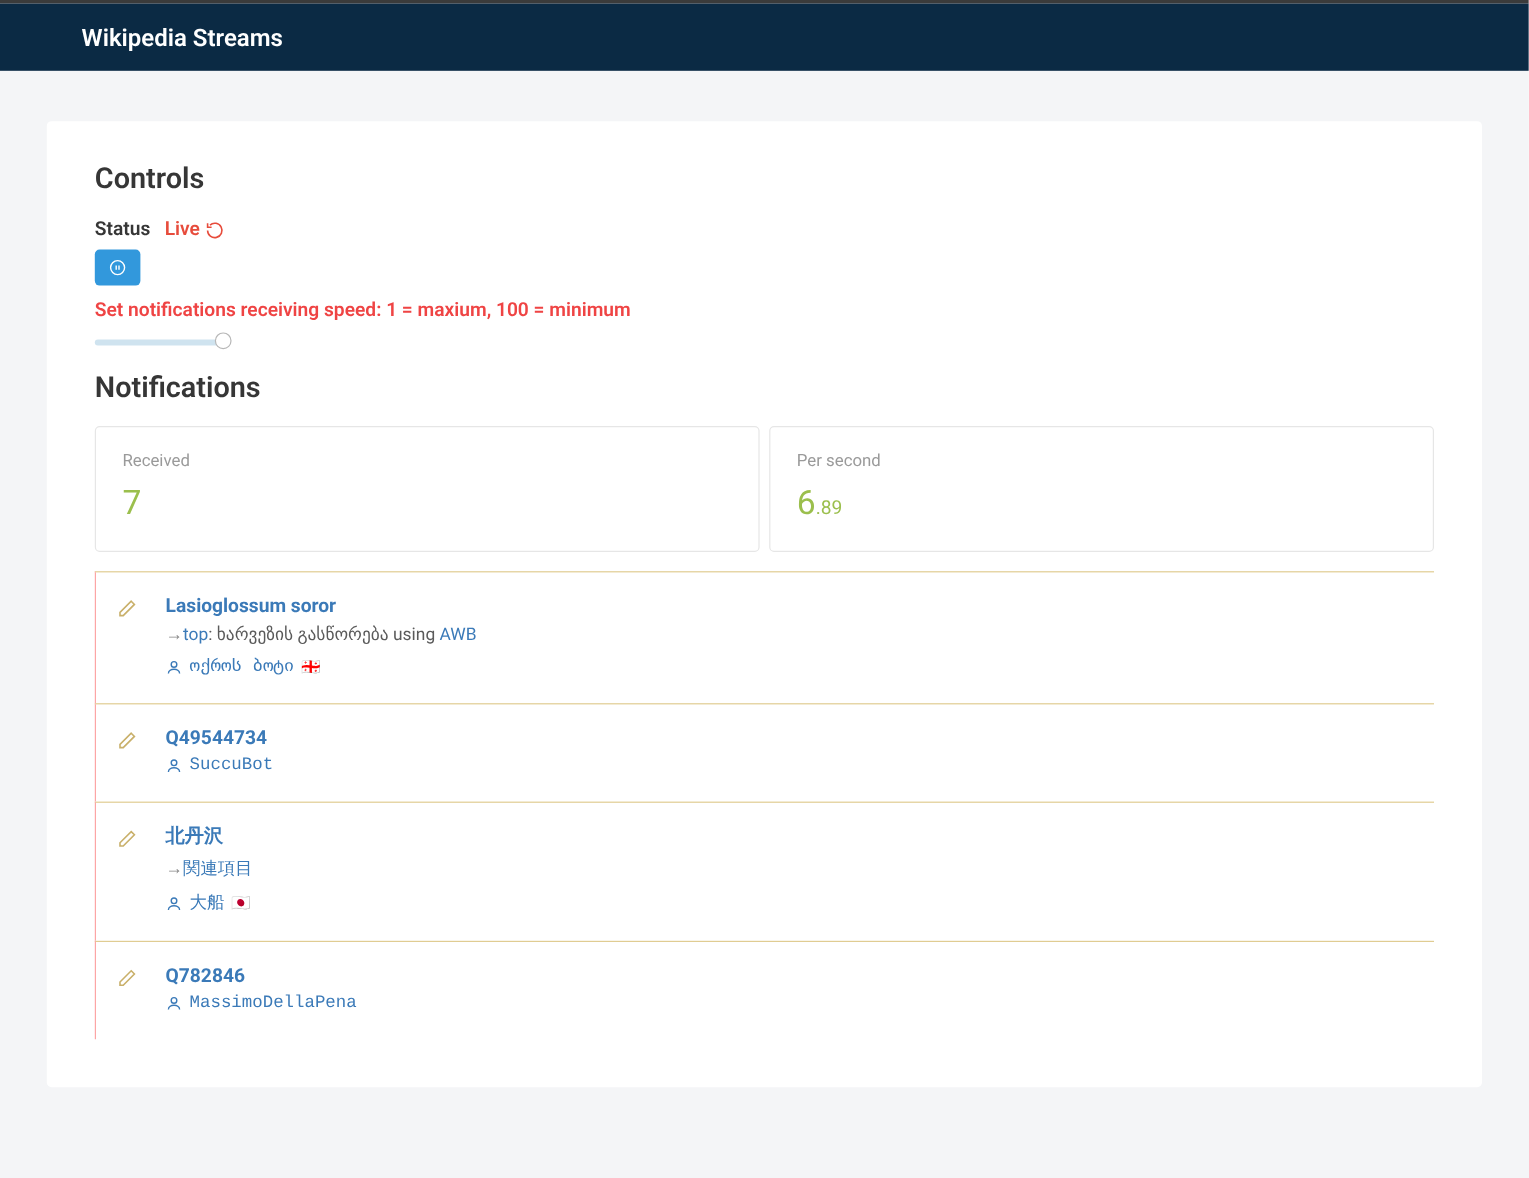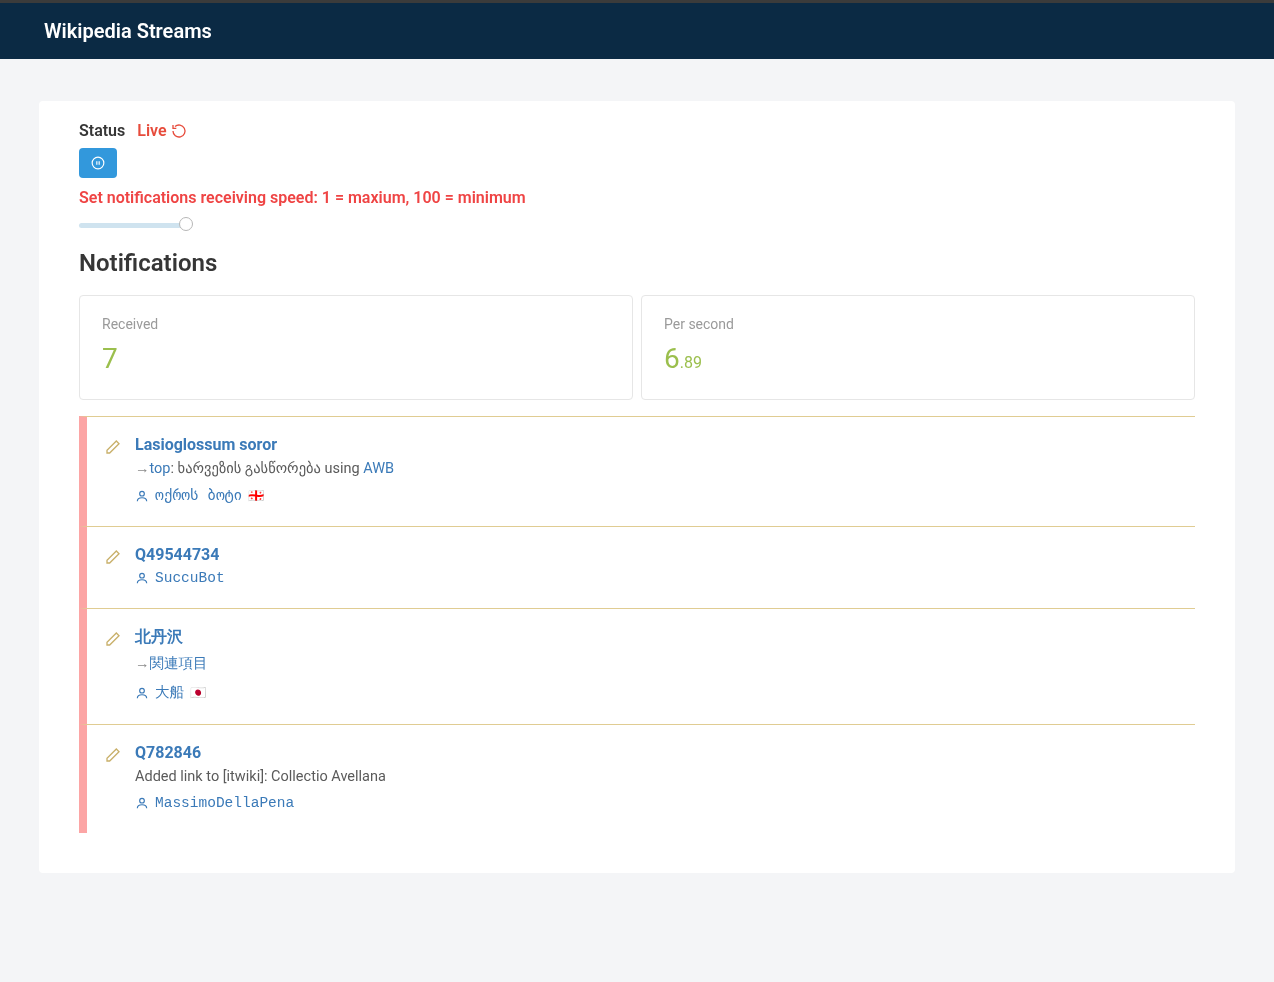--- a/index.html
+++ b/index.html
@@ -12,7 +12,7 @@
     height: 56px;
     display: flex;
     align-items: center;
-    padding: 0 44px;
+    padding: 0 68px;
   }
   .topbar h1 { font-size: 20px; font-weight: 600; }
   .page {

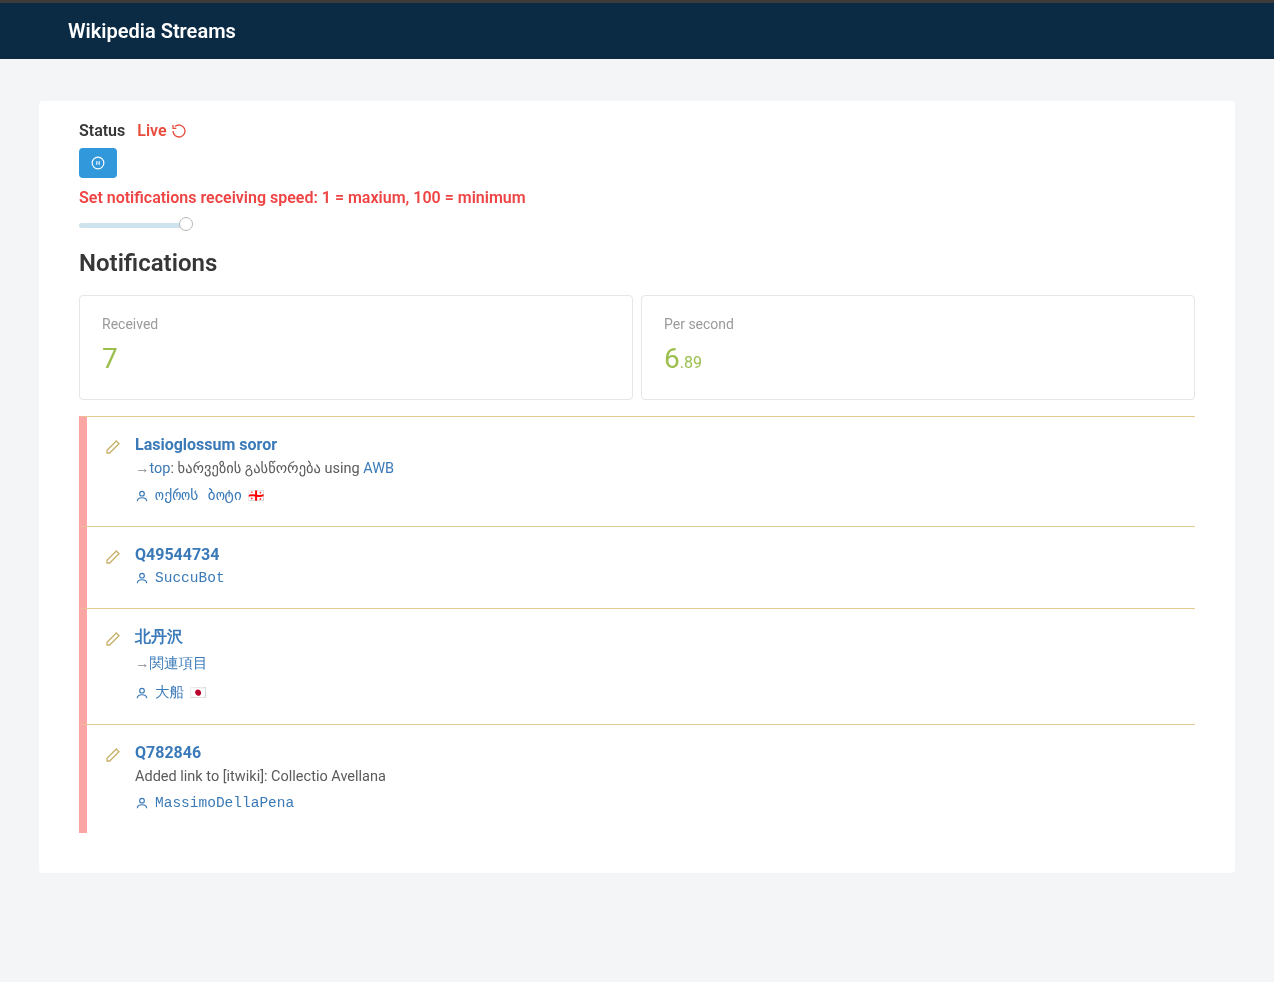--- a/index.html
+++ b/index.html
@@ -154,6 +154,7 @@
 <div class="page">
   <div class="page-inner">
 
+    <h2 class="section-title">Controls</h2>
 
     <div class="status-line">
       <span>Status</span>

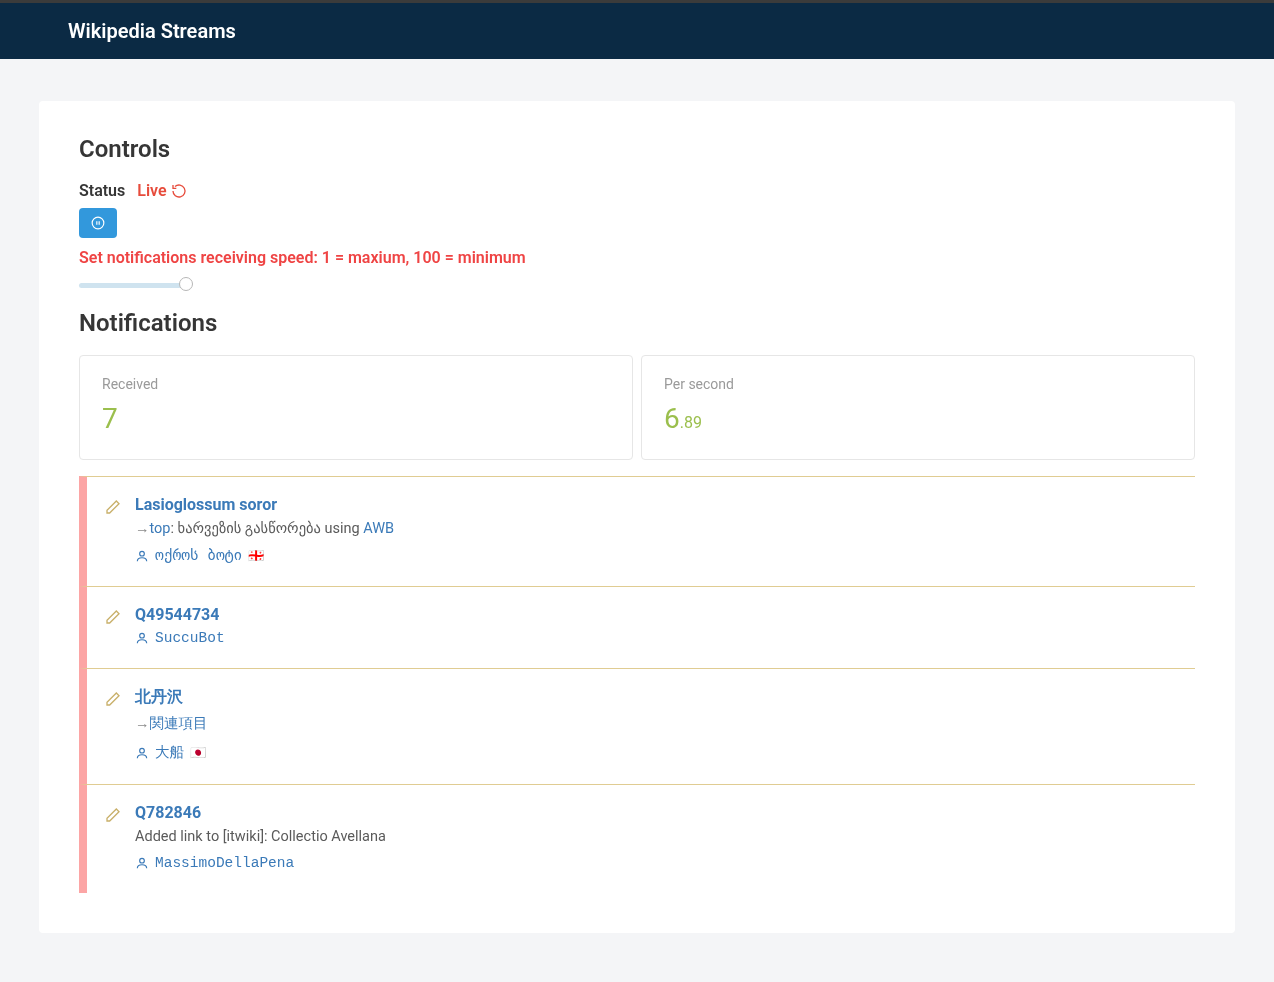--- a/index.html
+++ b/index.html
@@ -37,7 +37,7 @@
     gap: 12px;
     font-size: 16px;
   }
-  .status-live { color: #e74c3c; display: inline-flex; align-items: center; gap: 4px; }
+  .status-live { color: #e74c3c; display: inline-flex; align-items: flex-end; gap: 4px; }
   .live-icon { width: 16px; height: 16px; stroke: #e74c3c; fill: none; stroke-width: 2; }
 
   .pause-btn {

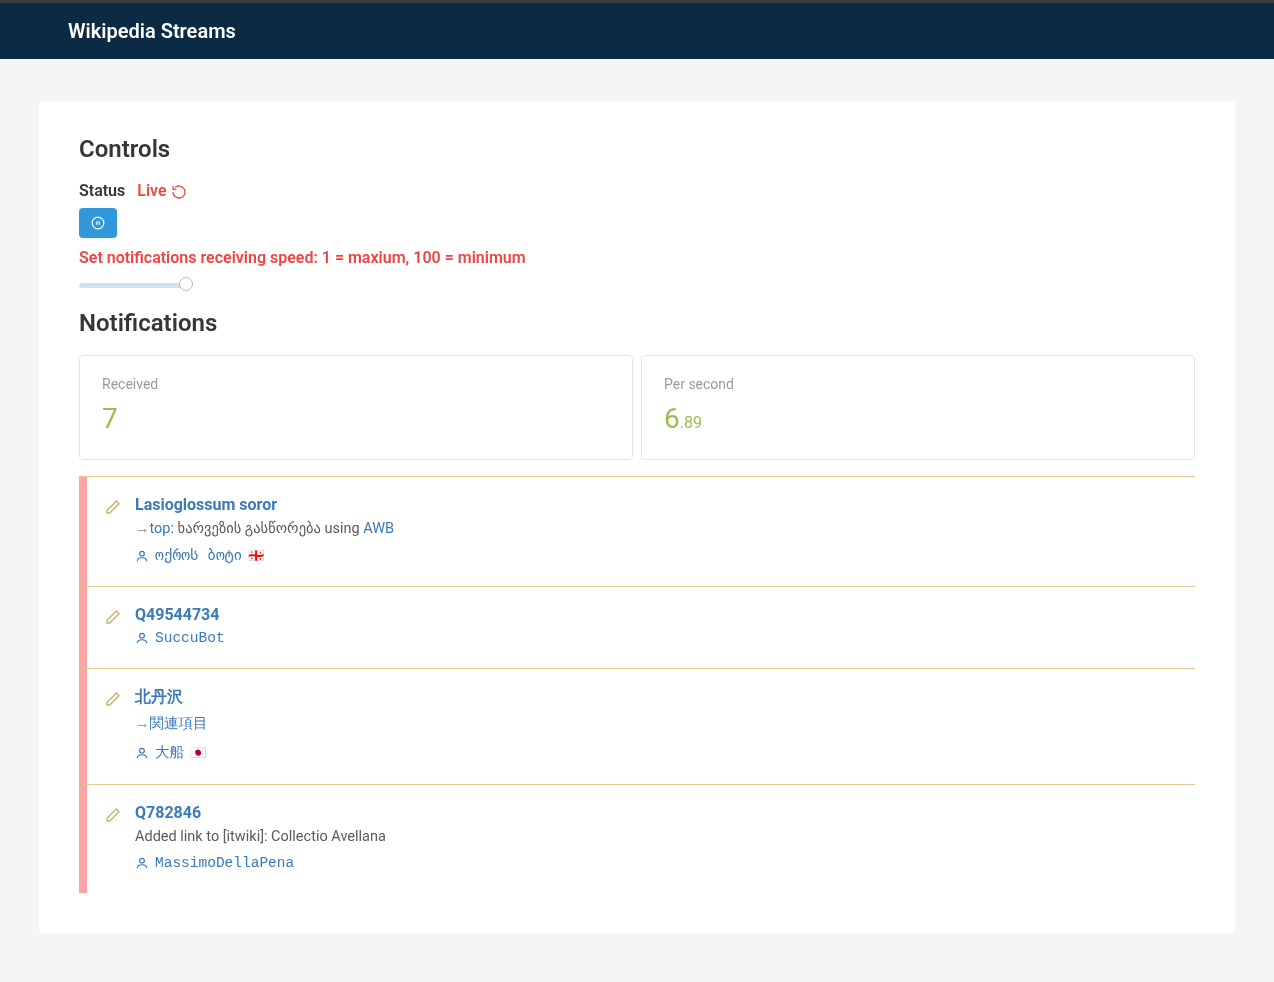--- a/index.html
+++ b/index.html
@@ -107,10 +107,10 @@
   .notif-list { margin-top: 16px; }
   .notif-item {
     border-top: 1px solid #e0cc92;
-    border-left: 8px solid #fca5a5;
+    border-left: 1px solid #fca5a5;
     padding: 18px 0 22px 18px;
     display: flex;
-    gap: 14px;
+    gap: 24px;
   }
   .notif-icon {
     color: #c9b06a;

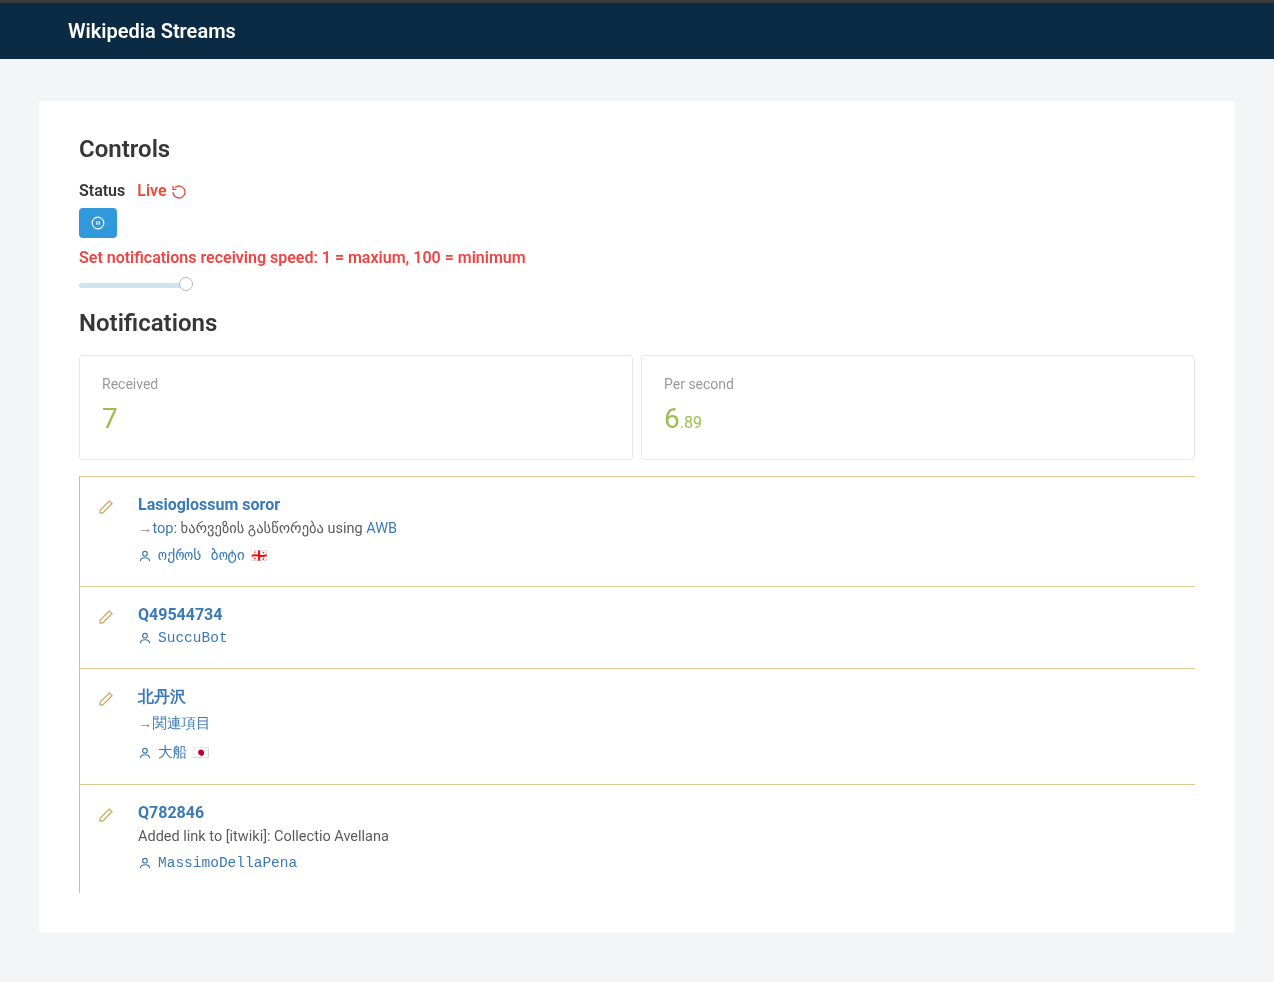--- a/index.html
+++ b/index.html
@@ -264,7 +264,6 @@
         </svg>
         <div class="notif-body">
           <div class="notif-title">Q782846</div>
-          <div class="notif-desc">Added link to [itwiki]: Collectio Avellana</div>
           <div class="notif-user">
             <svg class="user-icon" viewBox="0 0 24 24">
               <circle cx="12" cy="8" r="4"></circle>

